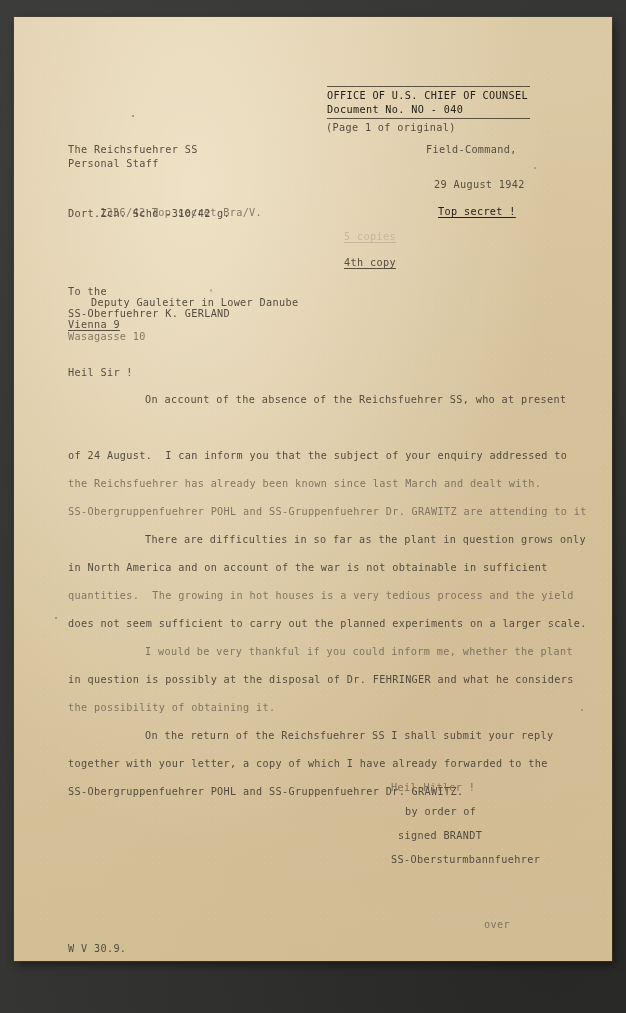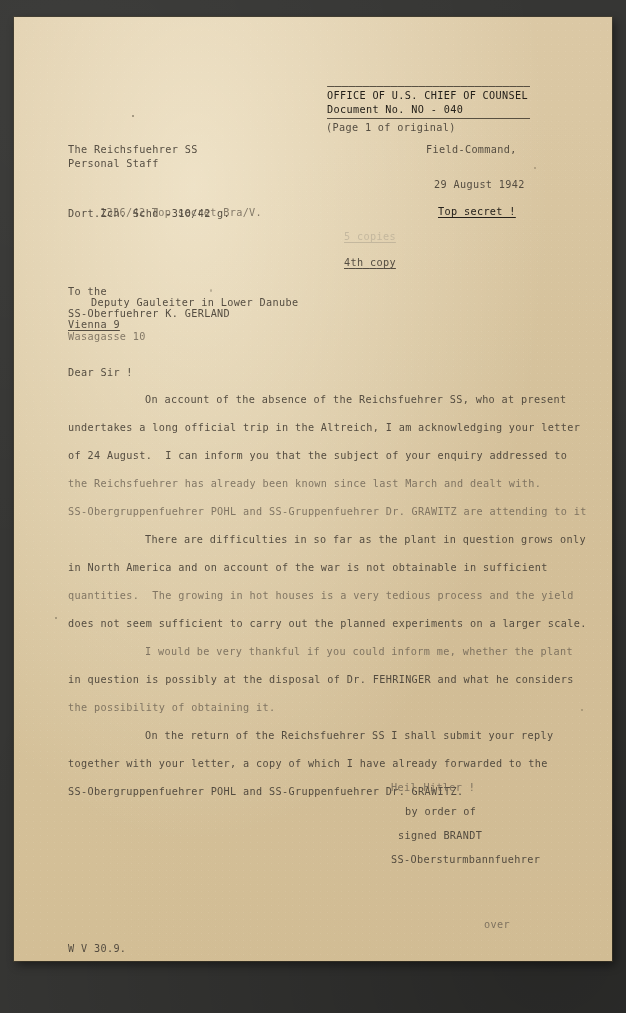--- a/index.html
+++ b/index.html
@@ -129,7 +129,7 @@
       <div class="ln ink-mid u" style="left:54px; top:303px;">Vienna 9</div>
       <div class="ln ink-light" style="left:54px; top:315px;">Wasagasse 10</div>
 
-      <div class="ln ink-mid" style="left:54px; top:351px;">Dear Sir !</div>
+      <div class="ln ink-mid" style="left:54px; top:351px;">Heil Sir !</div>
 
       <div class="ln ink-mid" style="left:131px; top:378px;">On account of the absence of the Reichsfuehrer SS, who at present</div>
       <div class="ln ink-mid" style="left:54px;  top:406px;">undertakes a long official trip in the Altreich, I am acknowledging your letter</div>

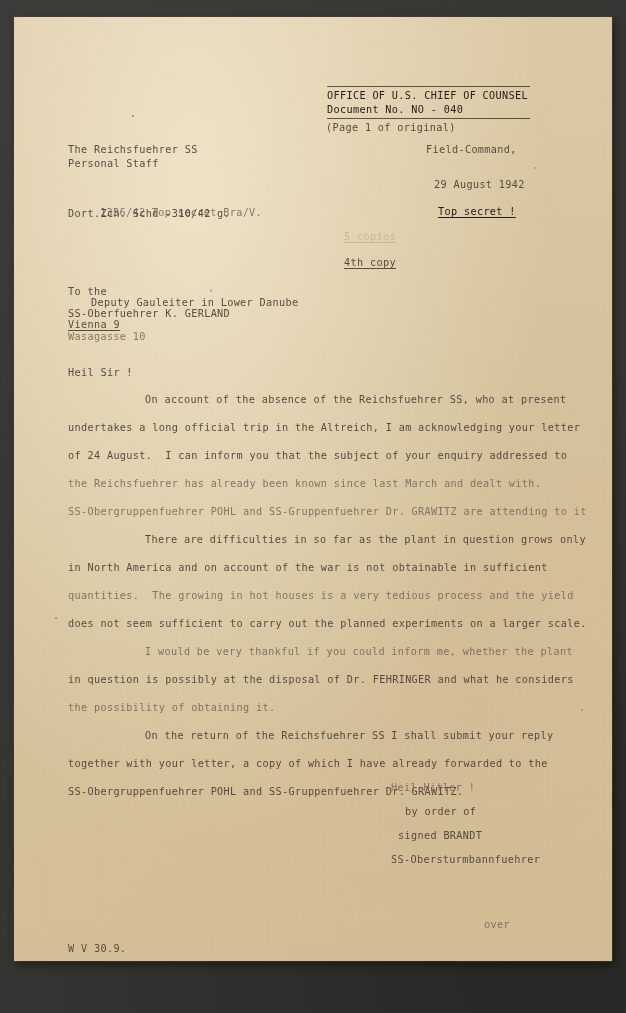--- a/index.html
+++ b/index.html
@@ -132,7 +132,6 @@
       <div class="ln ink-mid" style="left:54px; top:351px;">Heil Sir !</div>
 
       <div class="ln ink-mid" style="left:131px; top:378px;">On account of the absence of the Reichsfuehrer SS, who at present</div>
-      <div class="ln ink-mid" style="left:54px;  top:406px;">undertakes a long official trip in the Altreich, I am acknowledging your letter</div>
       <div class="ln ink-mid" style="left:54px;  top:434px;">of 24 August.  I can inform you that the subject of your enquiry addressed to</div>
       <div class="ln ink-light" style="left:54px;  top:462px;">the Reichsfuehrer has already been known since last March and dealt with.</div>
       <div class="ln ink-light" style="left:54px;  top:490px;">SS-Obergruppenfuehrer POHL and SS-Gruppenfuehrer Dr. GRAWITZ are attending to it</div>

